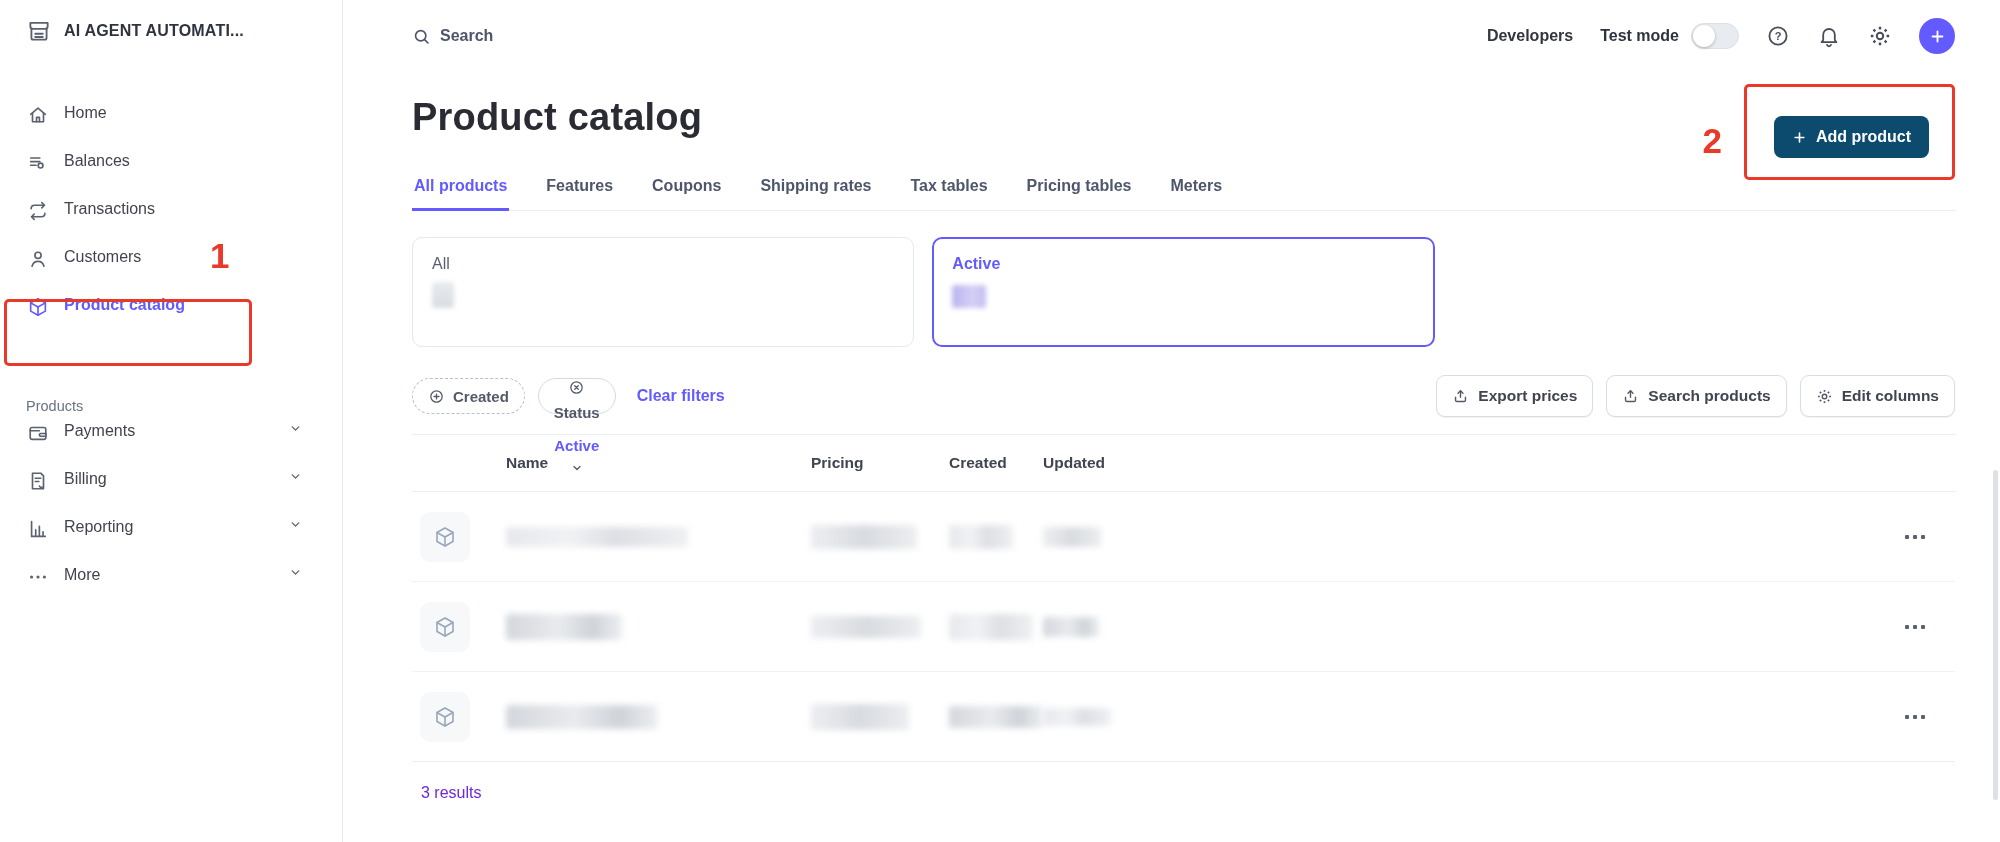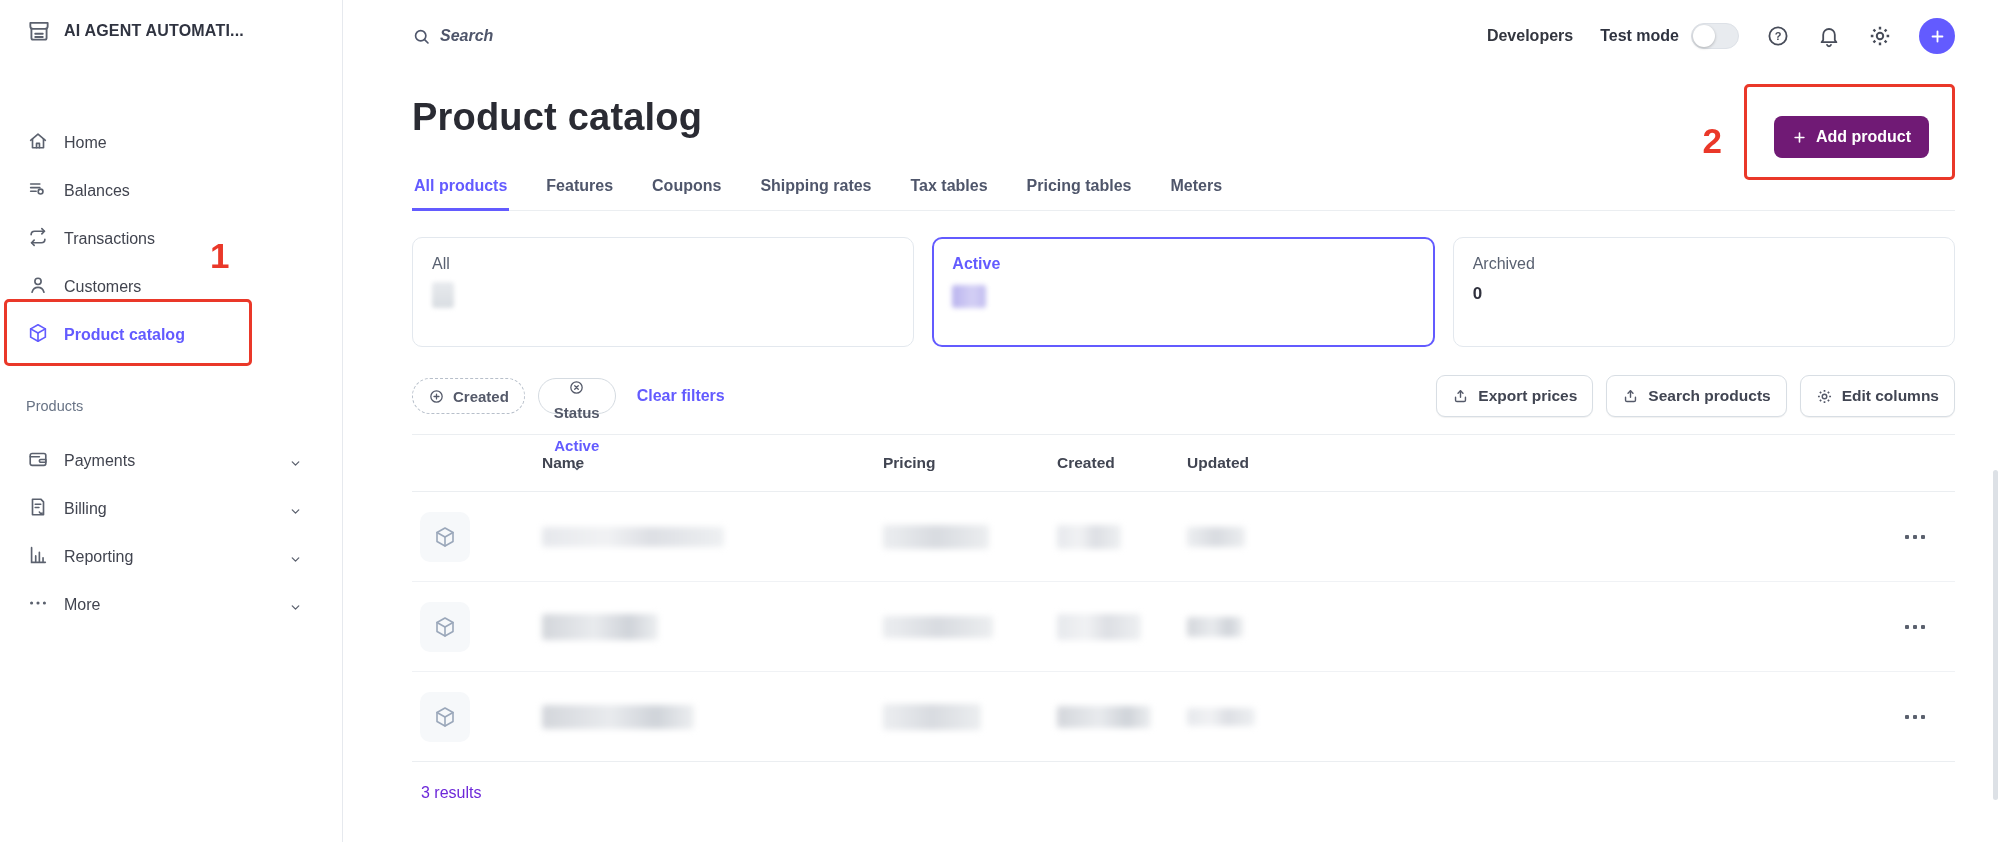--- a/index.html
+++ b/index.html
@@ -31,7 +31,7 @@
   .main { flex:1; position:relative; padding:0 45px 0 69px; }
   .topbar { height:72px; display:flex; align-items:center; }
   .search { display:flex; align-items:center; gap:9px; color:#4f566b; font-size:16px;
-    font-weight:600; cursor:pointer;font-style:italic; }
+    font-weight:600; cursor:pointer; }
   .search .s-icon { color:#4f566b; display:flex; }
   .top-right { margin-left:auto; display:flex; align-items:center; gap:27px; }
   .dev-link { font-size:16px; font-weight:600; color:#33363f; cursor:pointer; }

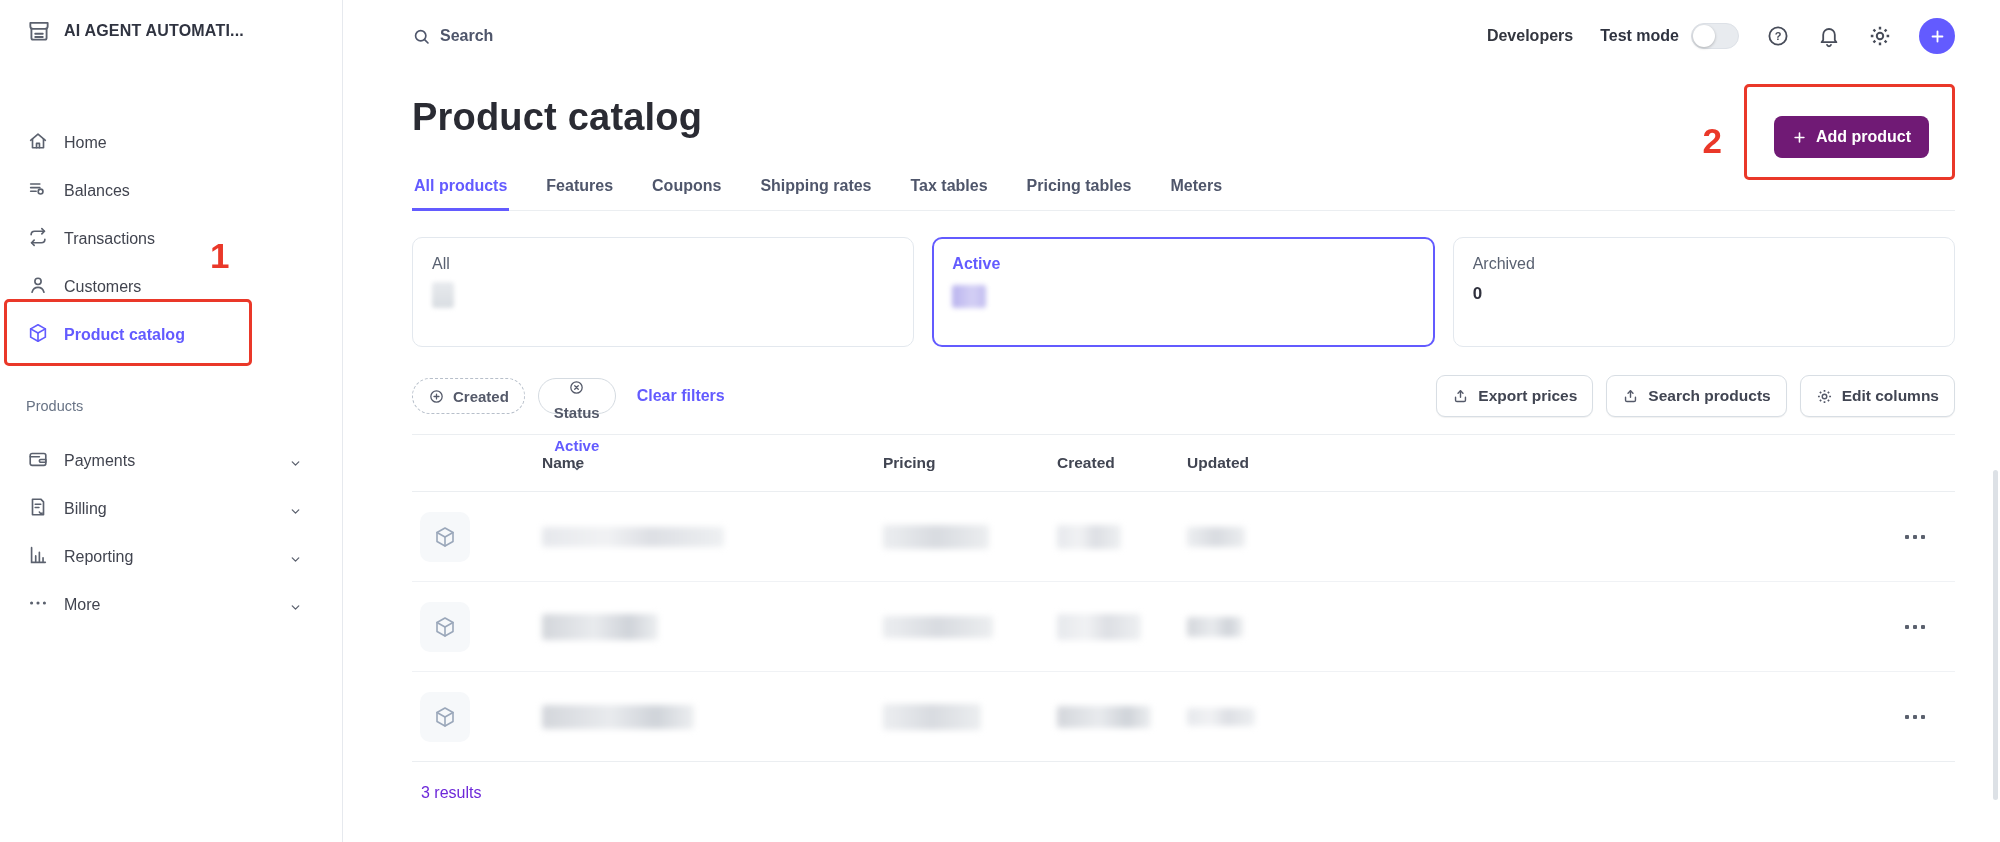--- a/index.html
+++ b/index.html
@@ -13,7 +13,7 @@
   .brand { display:flex; align-items:center; gap:12px; margin-bottom:60px; }
   .brand .b-icon { color:#5b616e; display:flex; }
   .brand .b-name { font-size:16px; font-weight:700; color:#2f3340; letter-spacing:.2px; }
-  .nav-item { display:flex; align-items:flex-end; gap:15px; height:48px; padding-right:40px;
+  .nav-item { display:flex; align-items:flex-start; gap:15px; height:48px; padding-right:40px;
     font-size:16px; color:#41444f; cursor:pointer; }
   .nav-item .n-icon { color:#5b616e; display:flex; width:23px; justify-content:center; }
   .nav-item.active { color:#635bff; font-weight:700; }

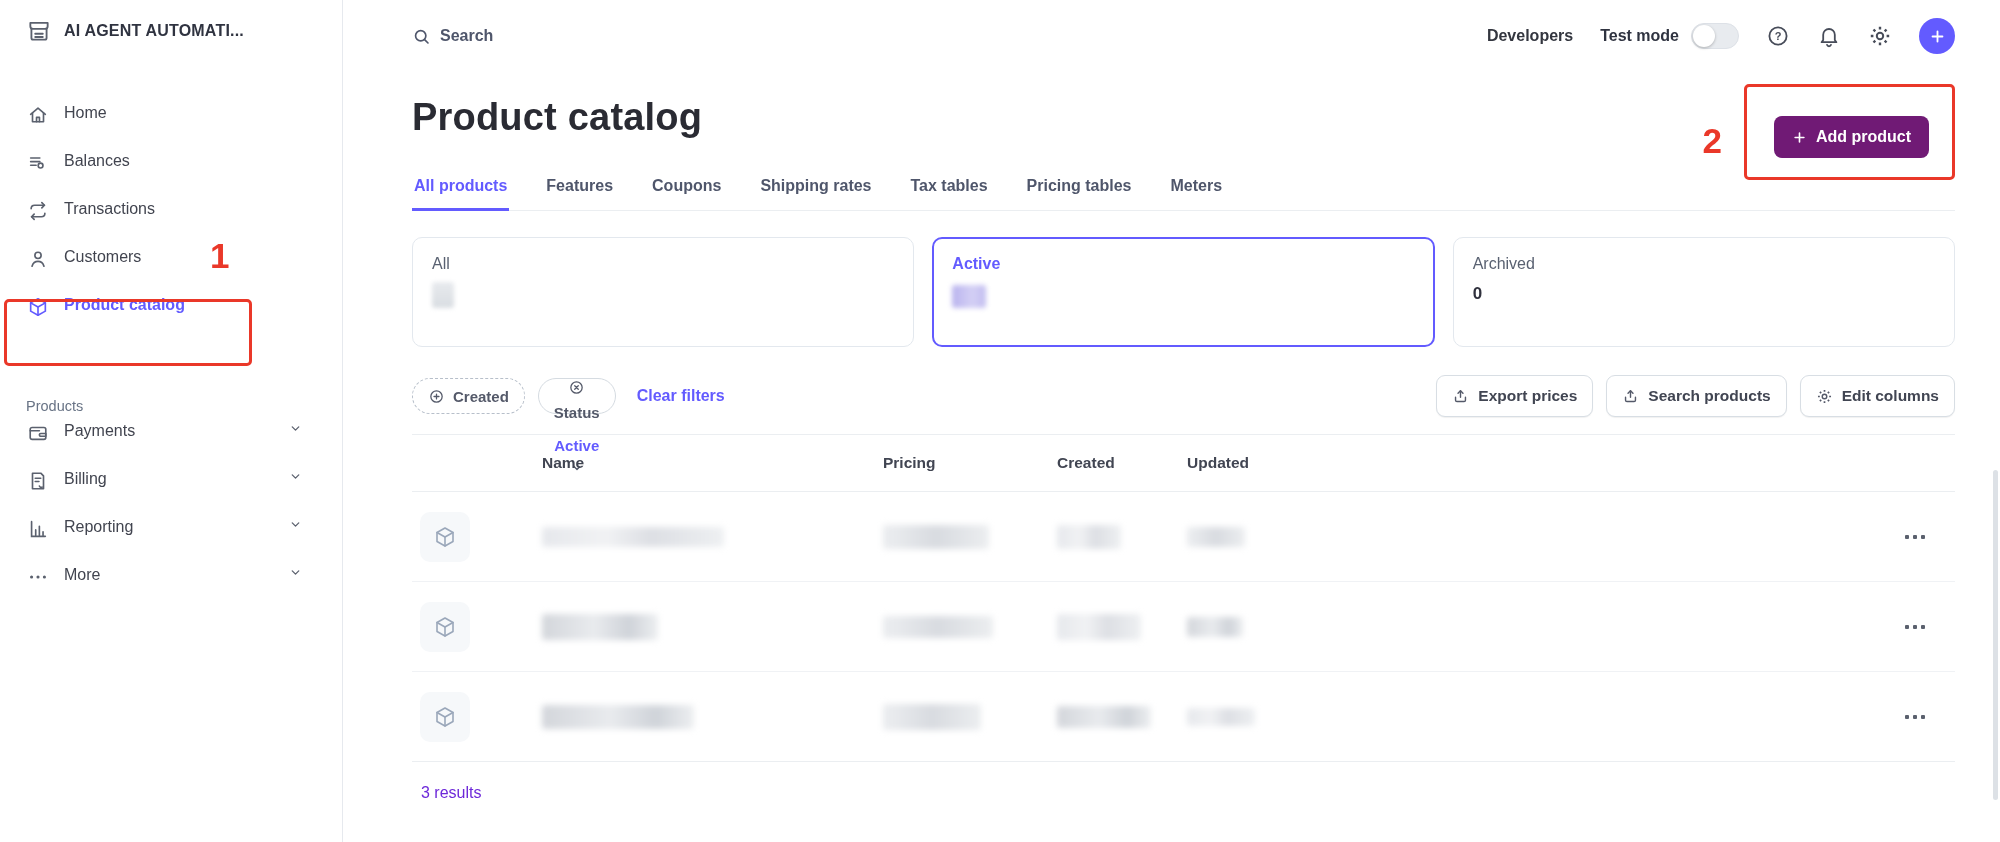--- a/index.html
+++ b/index.html
@@ -52,7 +52,7 @@
   .anno-2-wrap { position:absolute; top:84px; right:45px; display:flex; align-items:center; z-index:5; }
   .anno-num-2 { font-size:35px; font-weight:700; color:#ea3829; margin-right:22px; margin-top:18px; }
   .anno-box-2 { border:3px solid #ea3829; border-radius:5px; padding:29px 23px 19px 27px; }
-  .add-product-btn { background:#701a75; color:#fff; border:none; border-radius:8px;
+  .add-product-btn { background:#0c4a6e; color:#fff; border:none; border-radius:8px;
     height:42px; padding:0 18px; font-size:16px; font-weight:700; display:flex;
     align-items:center; gap:9px; cursor:pointer; font-family:inherit; }
 

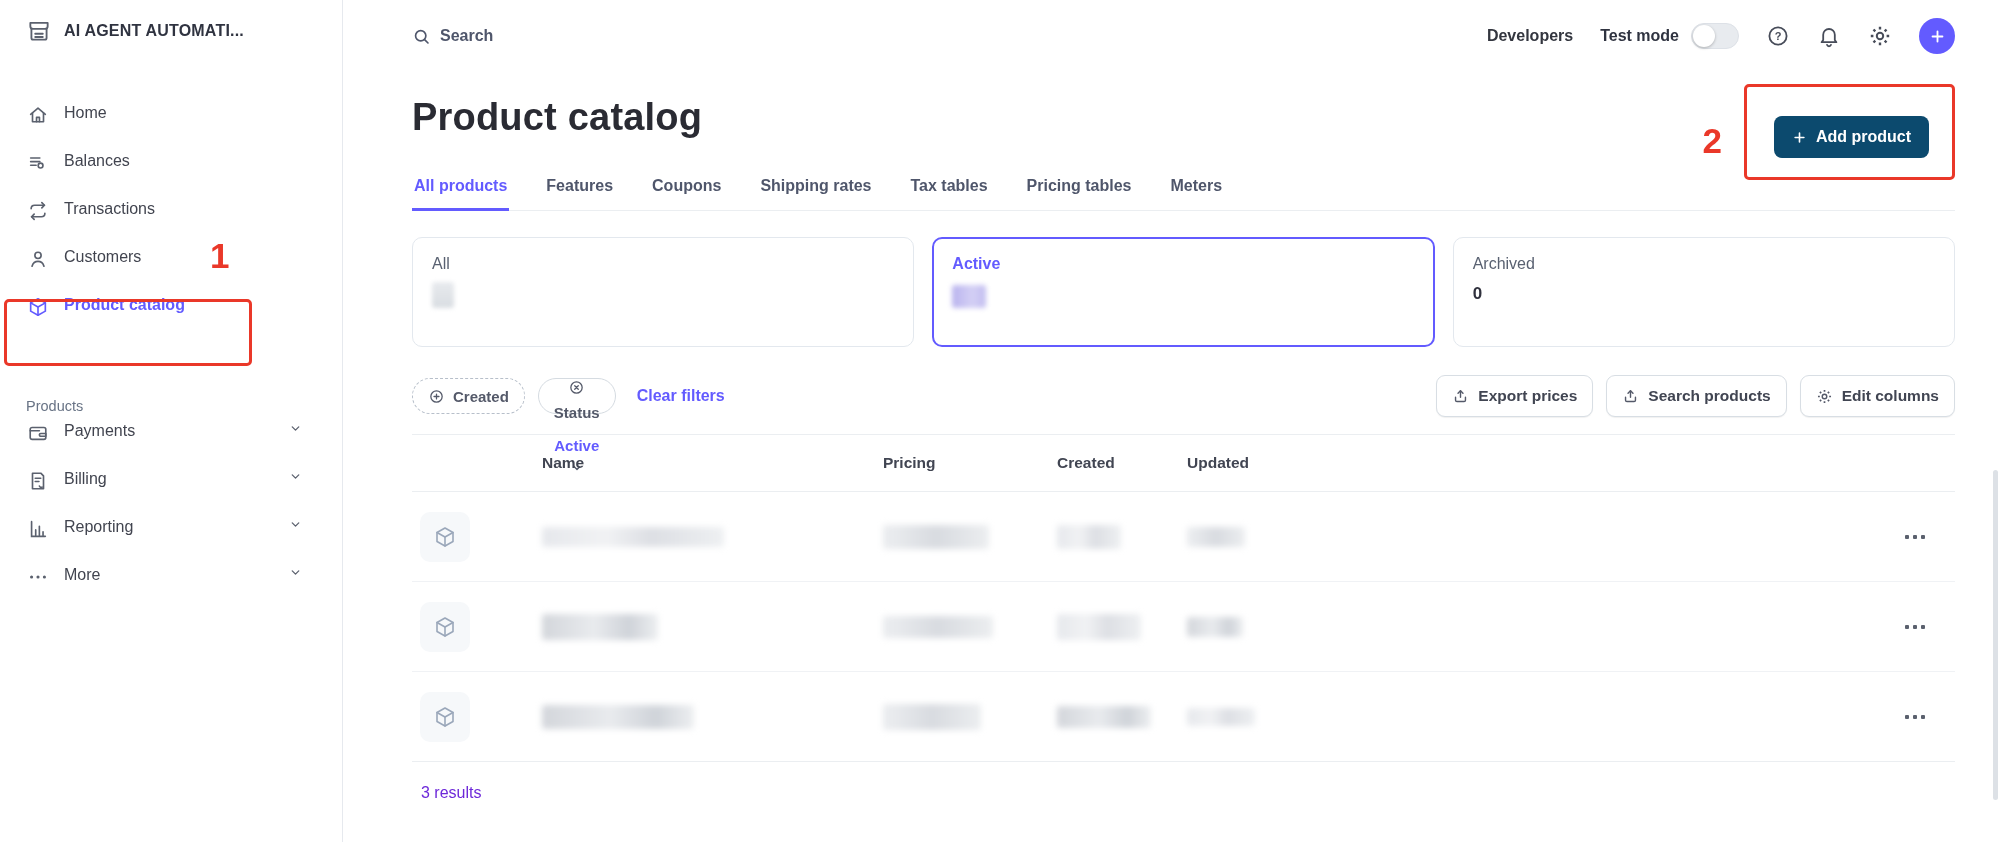--- a/index.html
+++ b/index.html
@@ -337,10 +337,6 @@
         <div class="c-label">Active</div>
         <div class="c-blob-purple"></div>
       </div>
-      <div class="card">
-        <div class="c-label">Archived</div>
-        <div class="c-value">0</div>
-      </div>
     </div>
 
     <div class="filterbar">

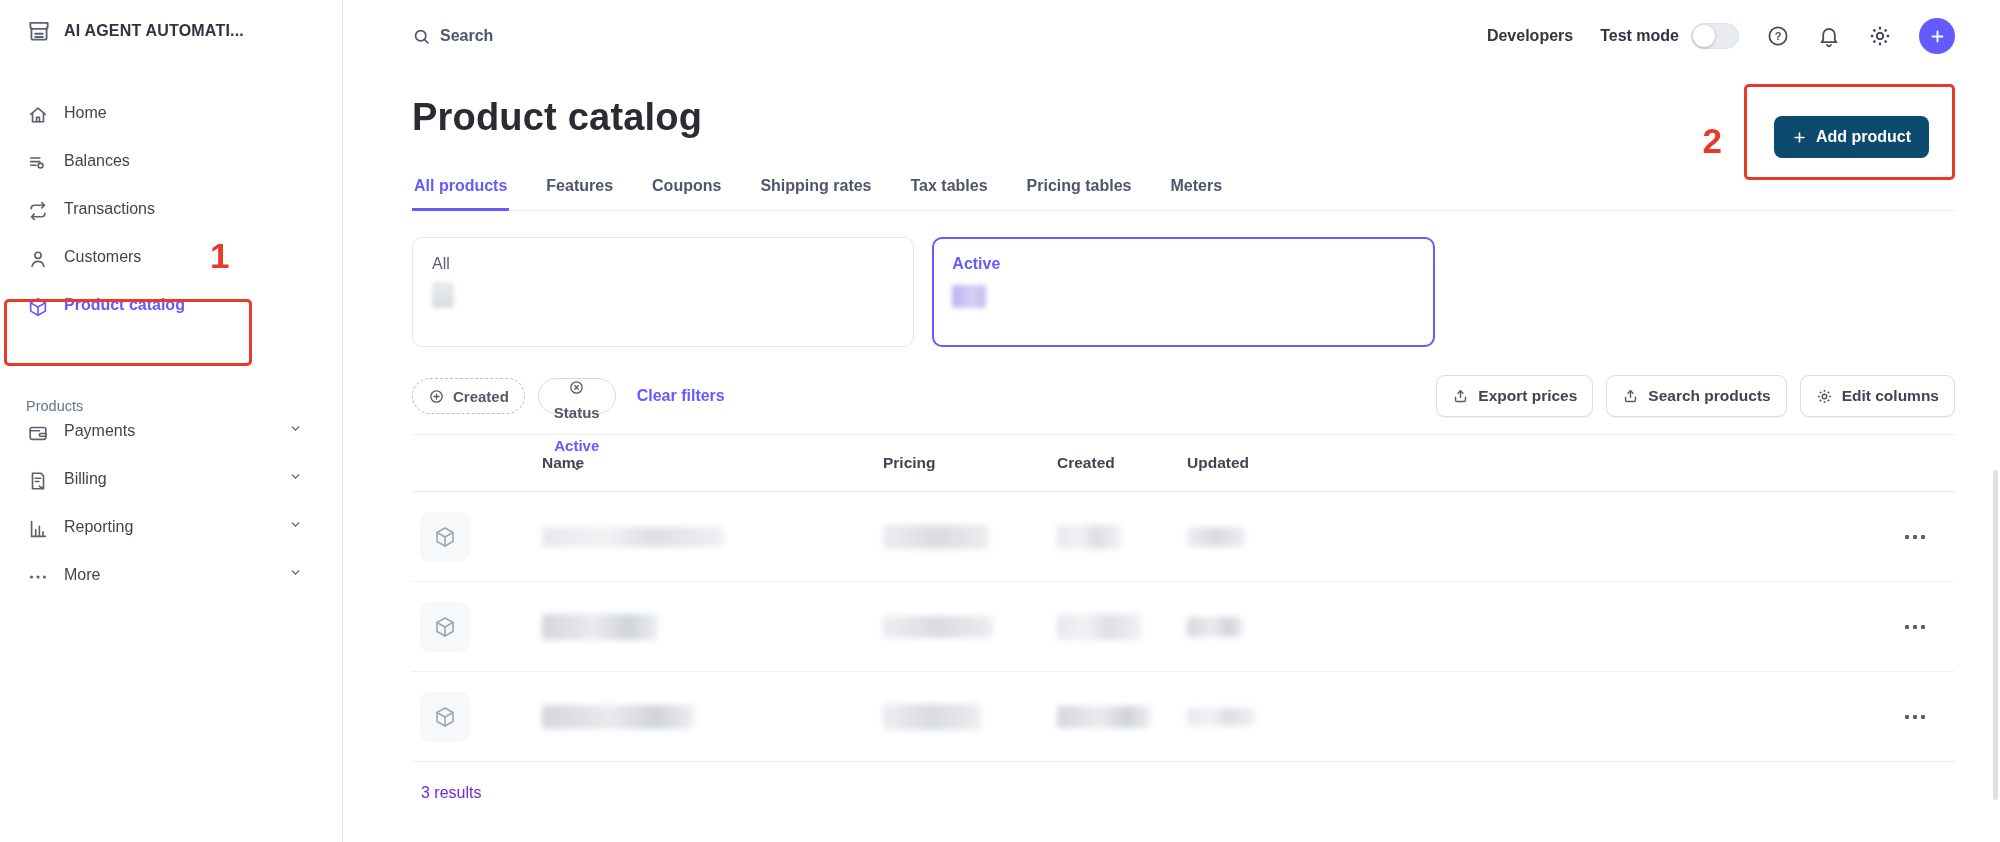--- a/index.html
+++ b/index.html
@@ -90,7 +90,7 @@
   
   .table { margin-top:17px; border-top:1px solid #ebeef1; }
   .trow { display:grid; grid-template-columns:66px 305px 138px 100px 1fr 64px;
-    align-items:center; padding-left:8px;gap:36px; }
+    align-items:center; padding-left:8px; }
   .thead { height:57px; border-bottom:1px solid #ebeef1; font-size:15.5px; font-weight:700;
     color:#414552; }
   .cell-pad { padding-left:20px; }

